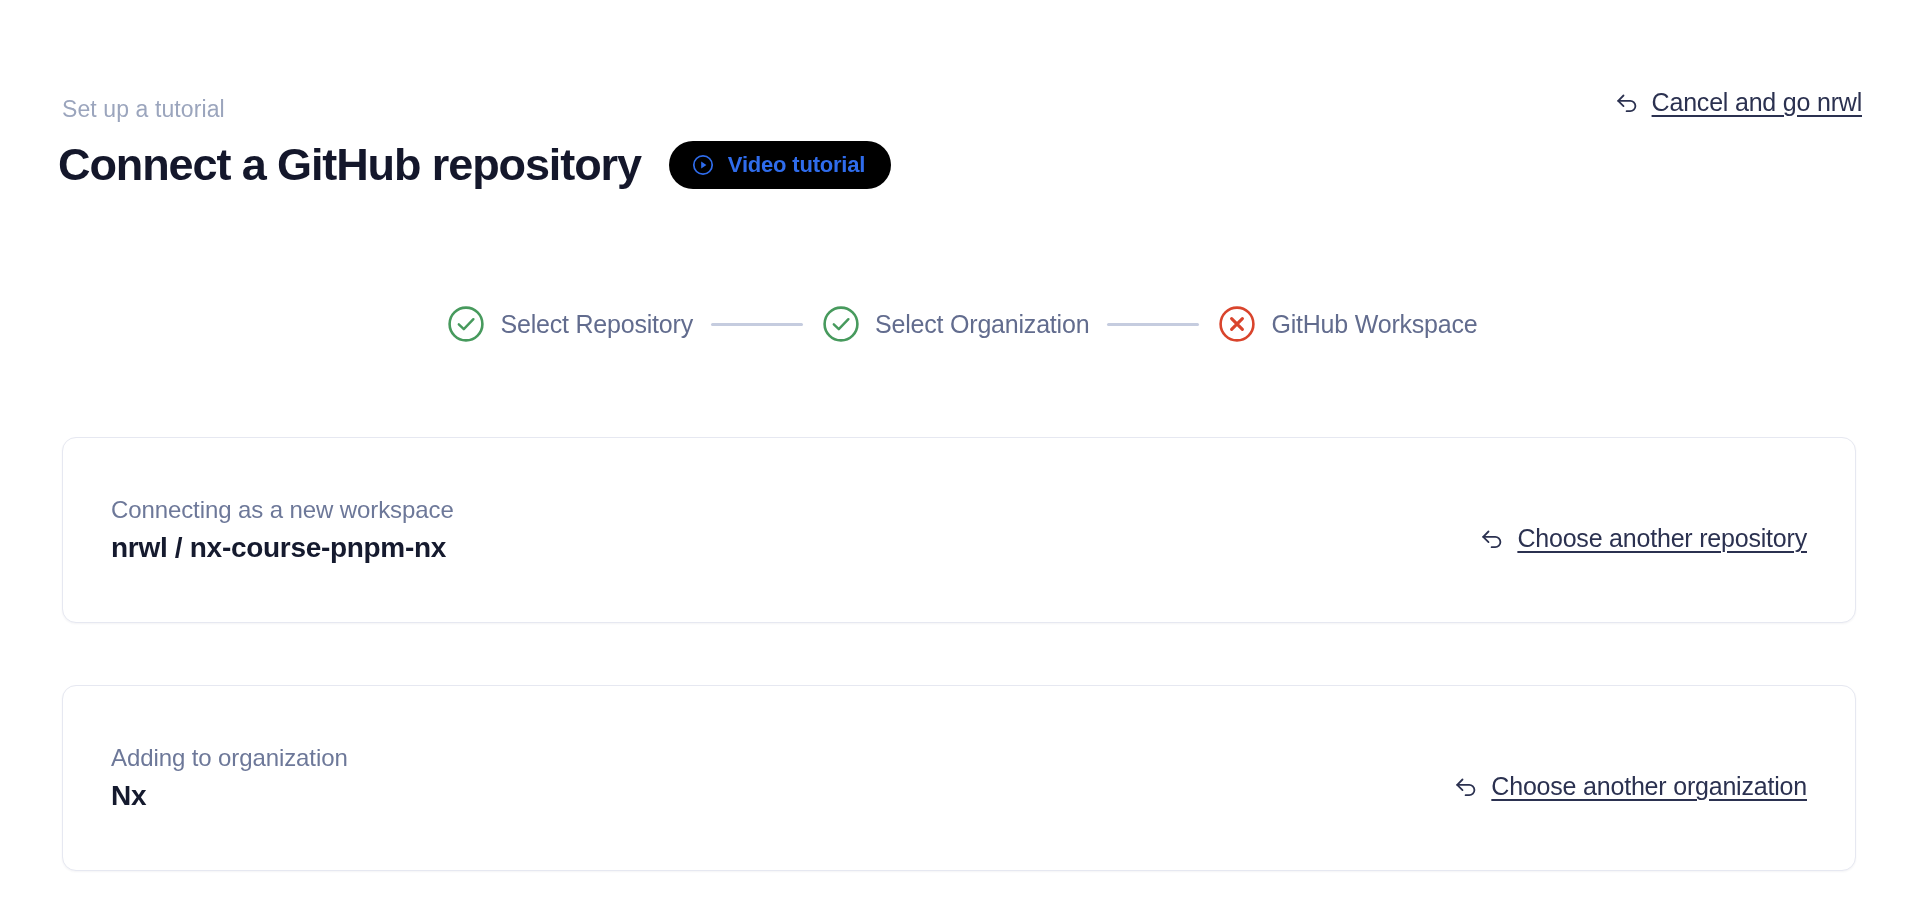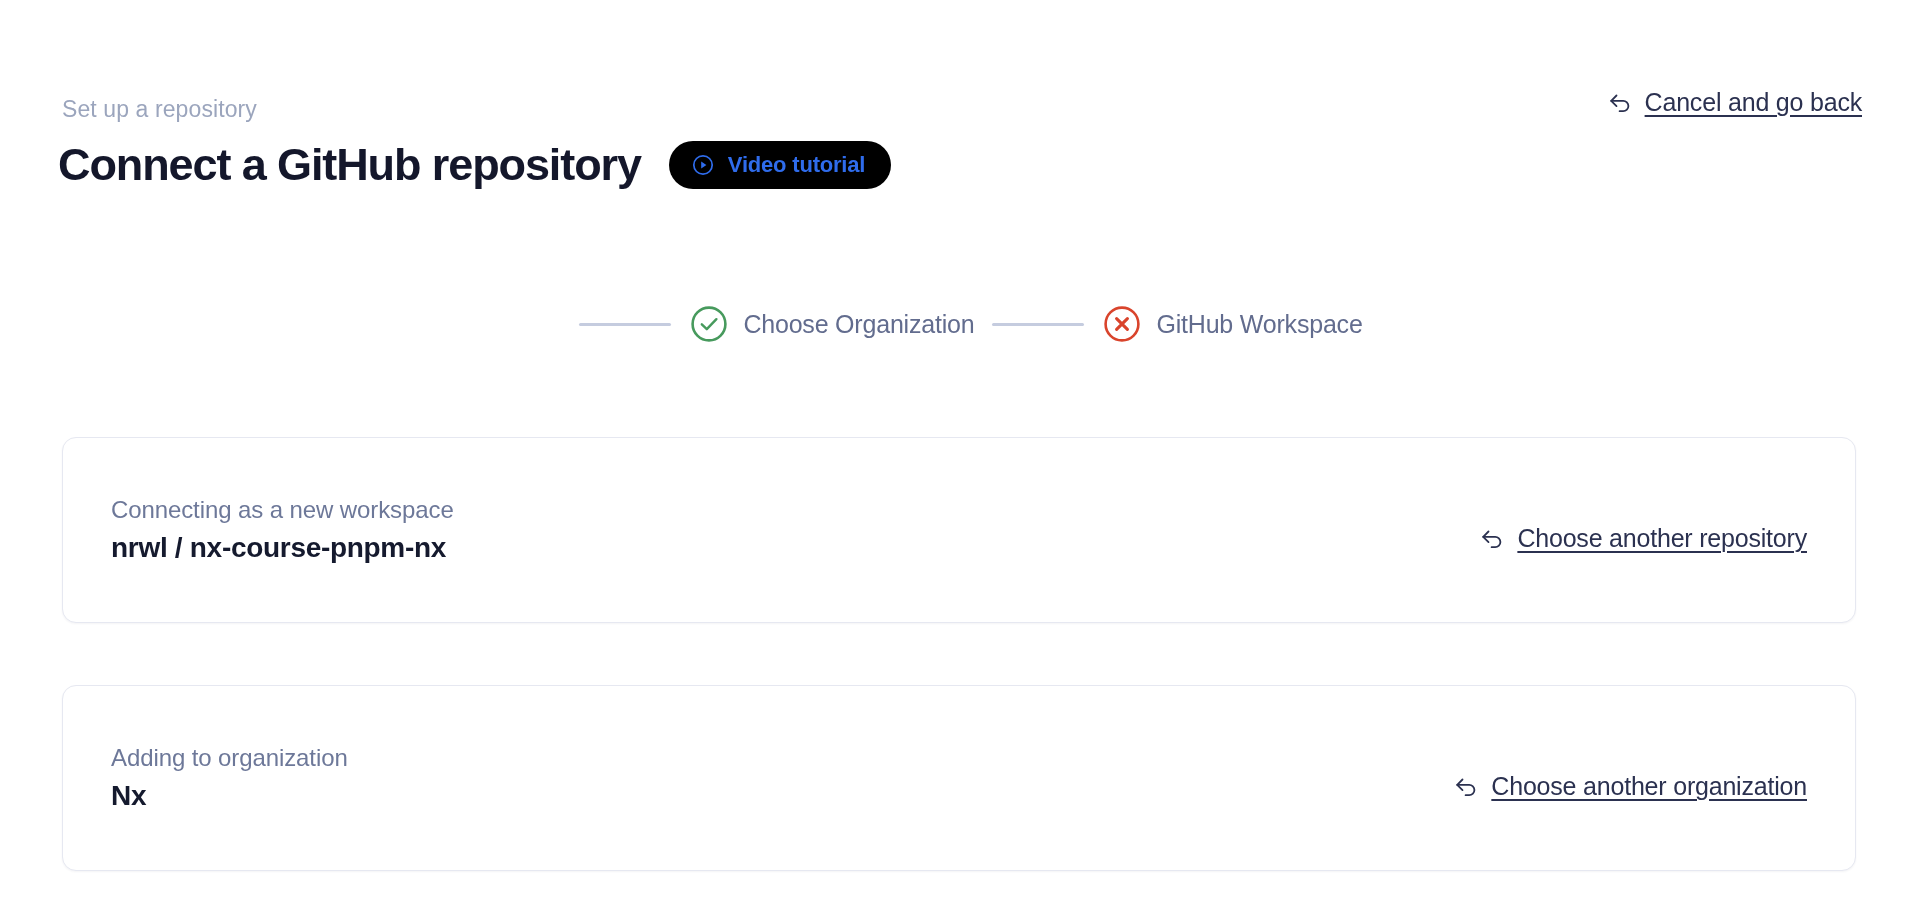--- a/index.html
+++ b/index.html
@@ -112,7 +112,7 @@
 
 <div class="page">
 
-  <div class="breadcrumb">Set up a repository</div>
+  <div class="breadcrumb">Set up a tutorial</div>
 
   <div class="title-row">
     <h1 class="page-title">Connect a GitHub repository</h1>

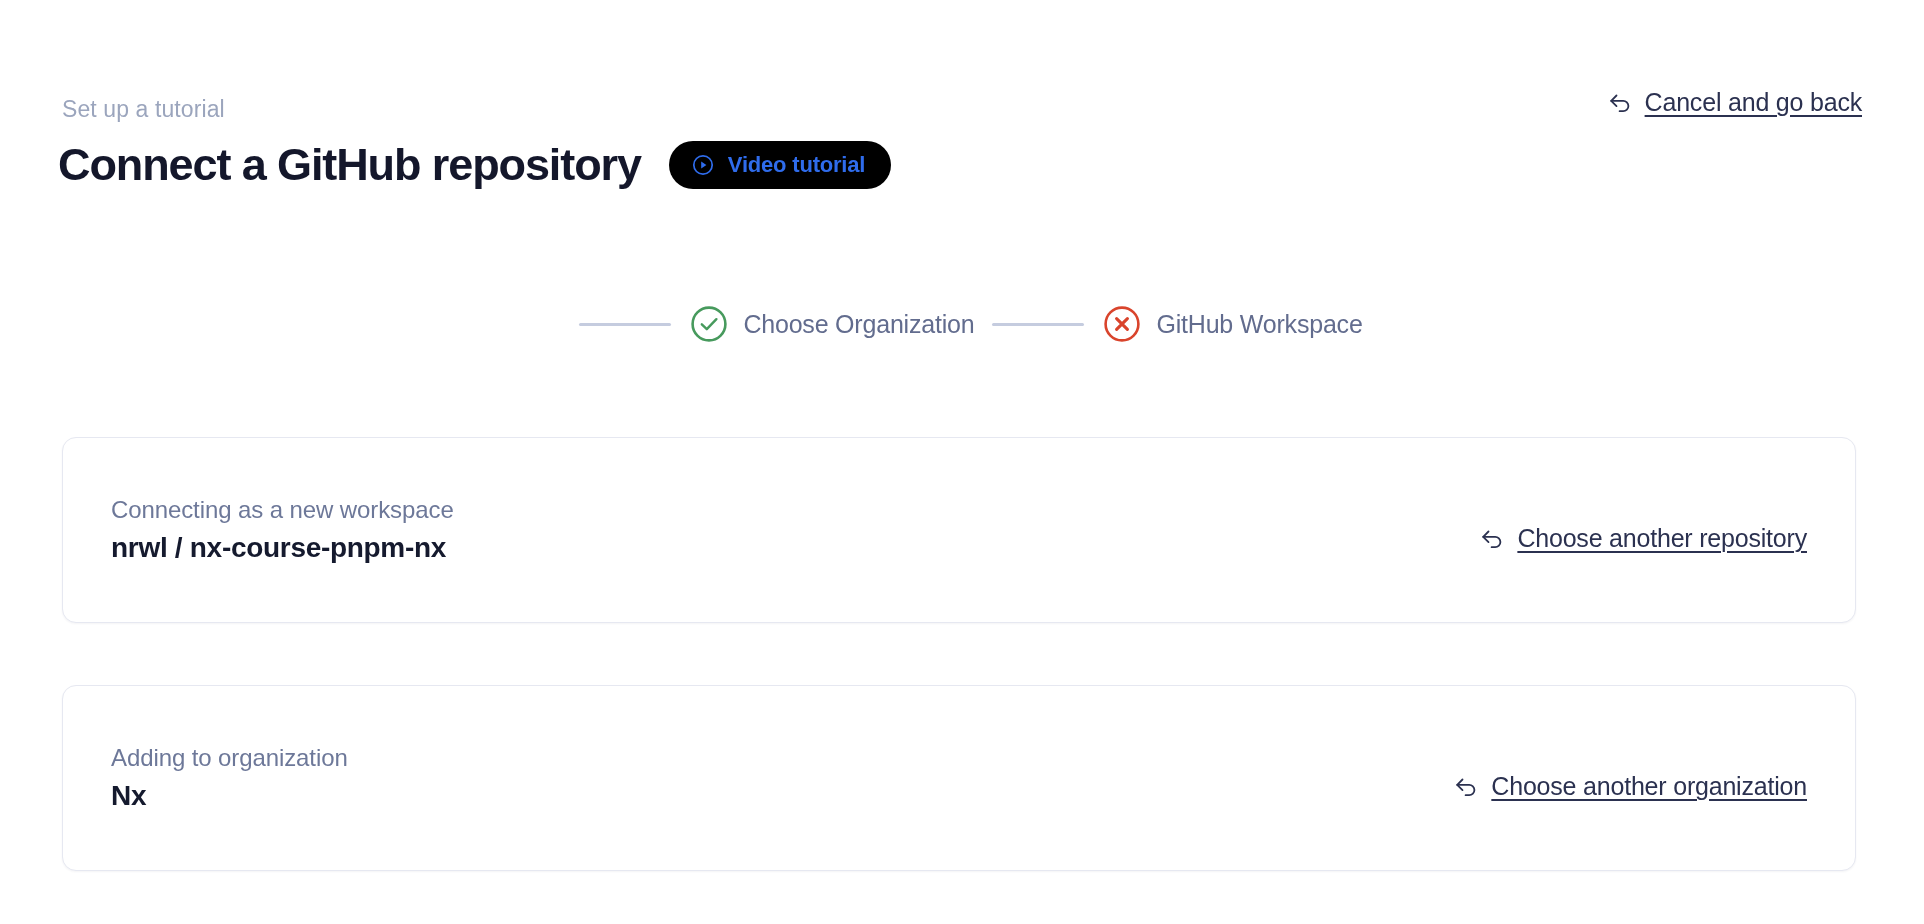--- a/index.html
+++ b/index.html
@@ -135,7 +135,7 @@
         <path d="M4.2 10.8 H16.2 a5.2 5.2 0 0 1 0 10.4 H12.6" stroke="#2b3150" stroke-width="1.8" stroke-linecap="round" fill="none"></path>
       </svg>
     </span>
-    <span class="cancel-label">Cancel and go back</span>
+    <span class="cancel-label">Cancel and go nrwl</span>
   </a>
 
   <div class="stepper">

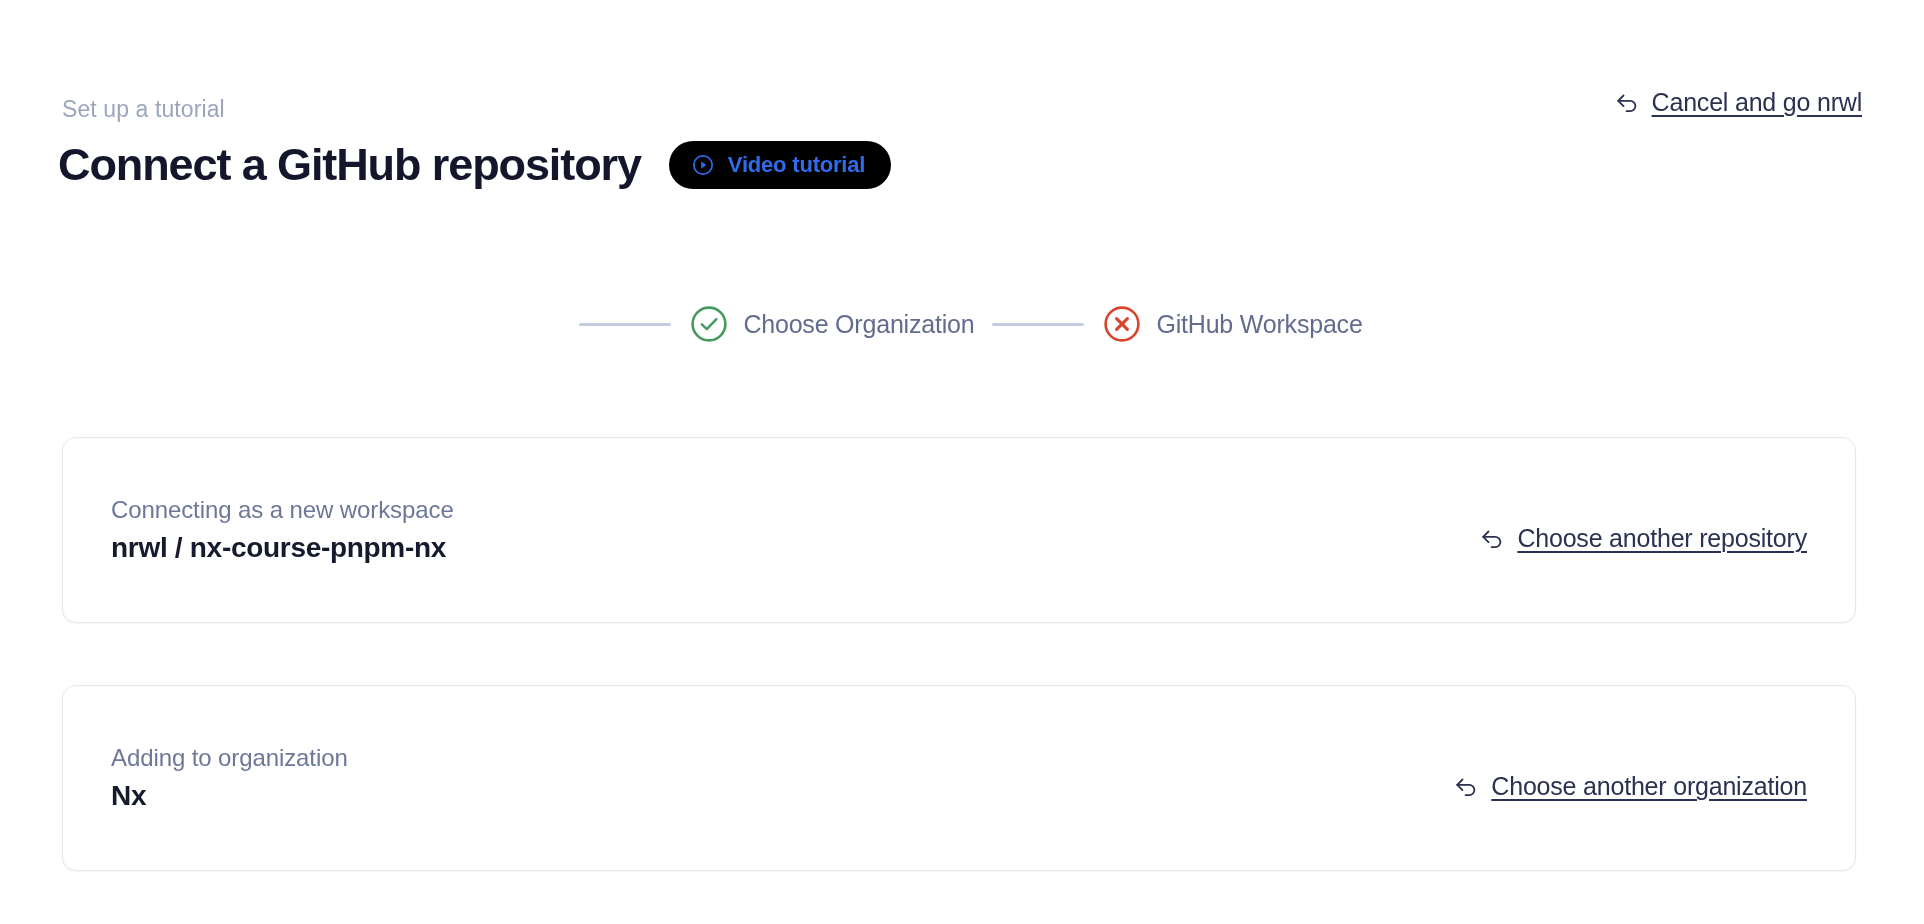--- a/index.html
+++ b/index.html
@@ -140,6 +140,15 @@
 
   <div class="stepper">
 
+    <div class="step">
+      <span>
+        <svg class="step-icon" viewBox="0 0 40 40" fill="none">
+          <circle cx="20" cy="20" r="16.4" stroke="#479a5d" stroke-width="2.6"></circle>
+          <path d="M12.8 20.3 L17.8 25.2 L27.4 15.2" stroke="#479a5d" stroke-width="2.4" stroke-linecap="round" stroke-linejoin="round" fill="none"></path>
+        </svg>
+      </span>
+      <span class="step-label">Select Repository</span>
+    </div>
 
     <span class="step-connector"></span>
 

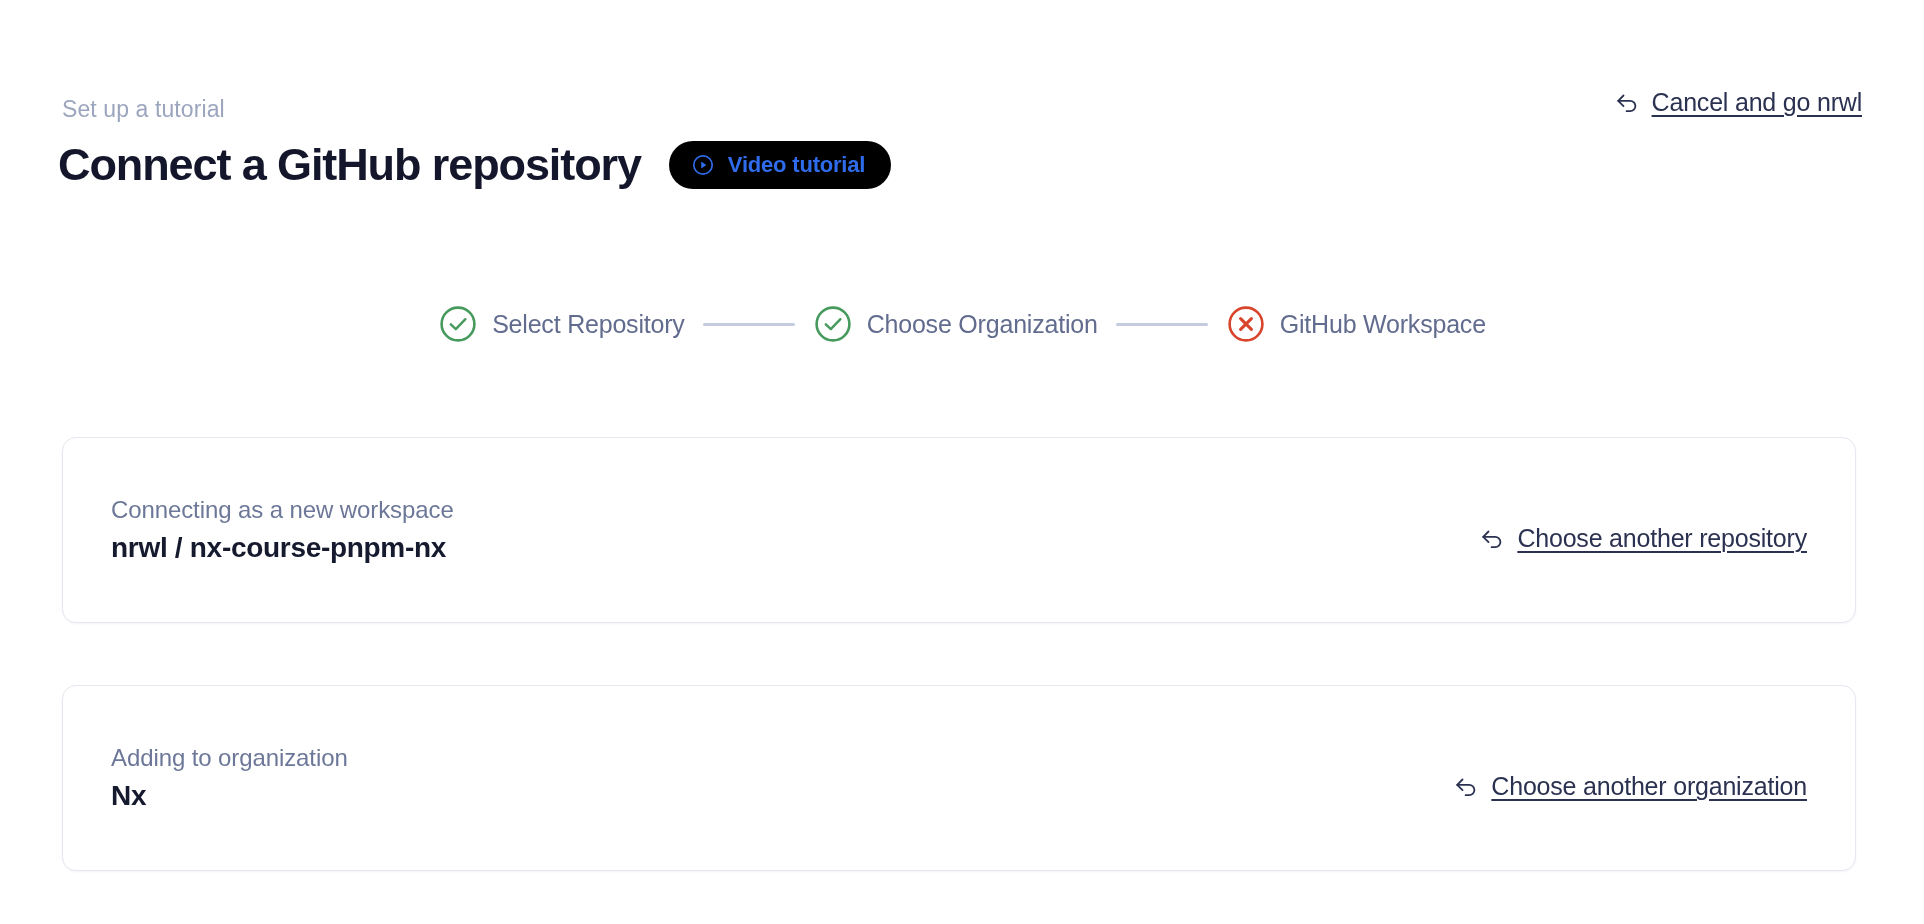--- a/index.html
+++ b/index.html
@@ -159,7 +159,7 @@
           <path d="M12.8 20.3 L17.8 25.2 L27.4 15.2" stroke="#479a5d" stroke-width="2.4" stroke-linecap="round" stroke-linejoin="round" fill="none"></path>
         </svg>
       </span>
-      <span class="step-label">Choose Organization</span>
+      <span class="step-label">Select Organization</span>
     </div>
 
     <span class="step-connector"></span>

